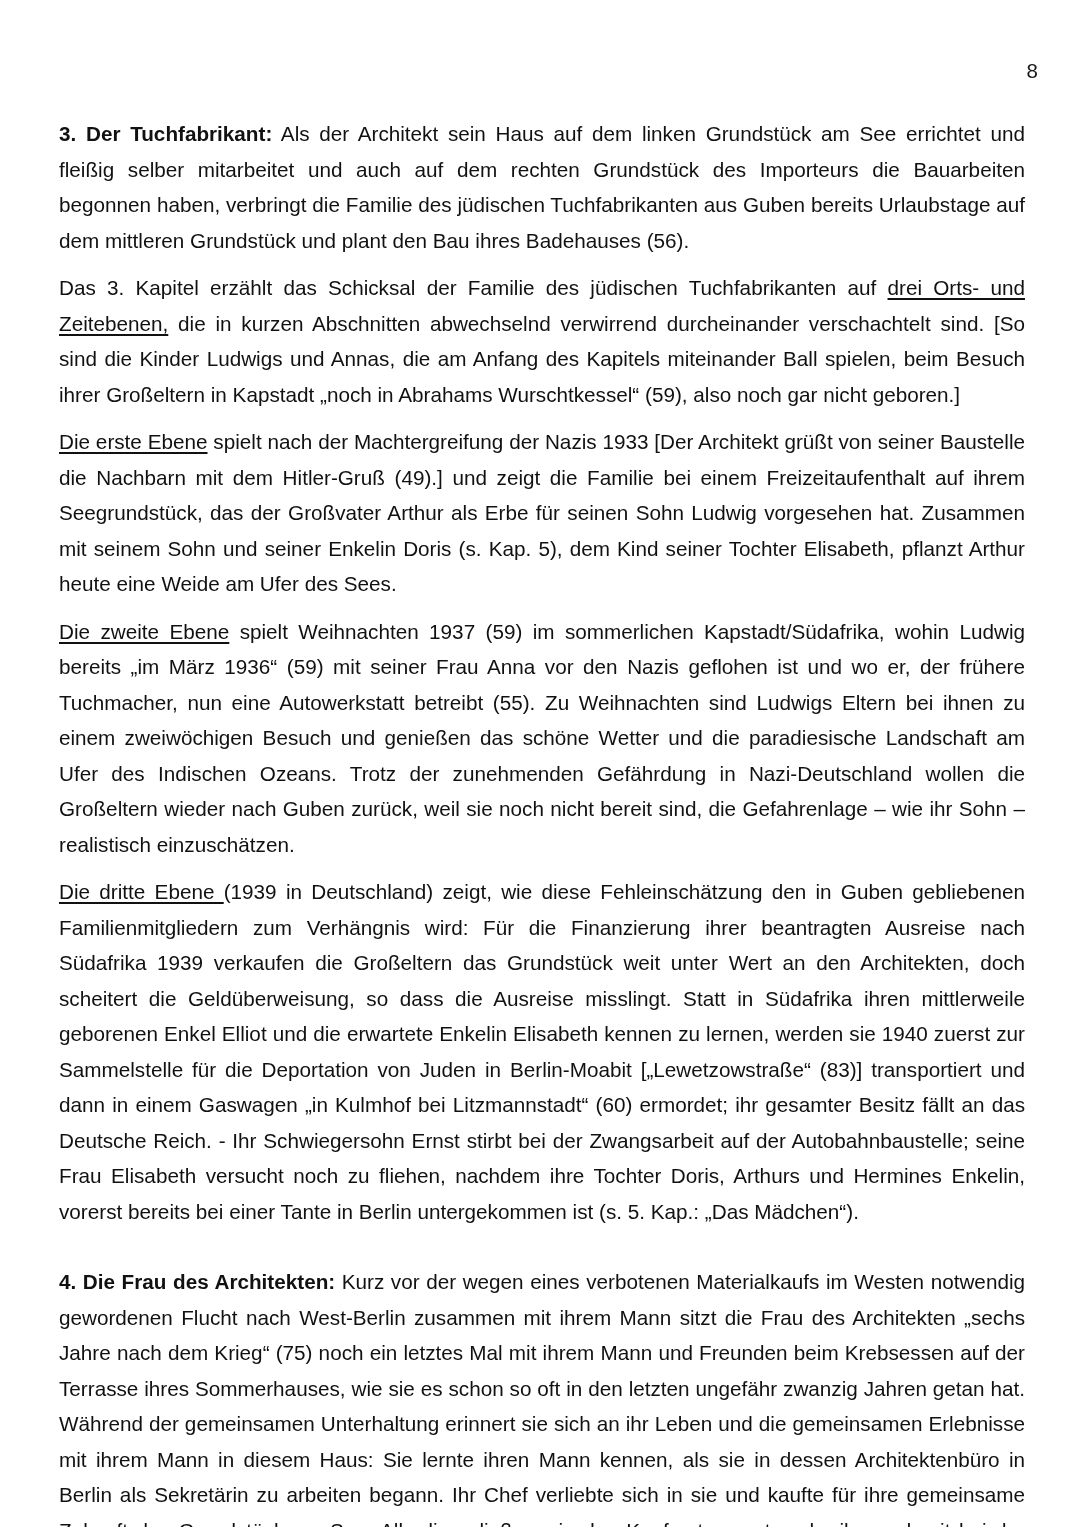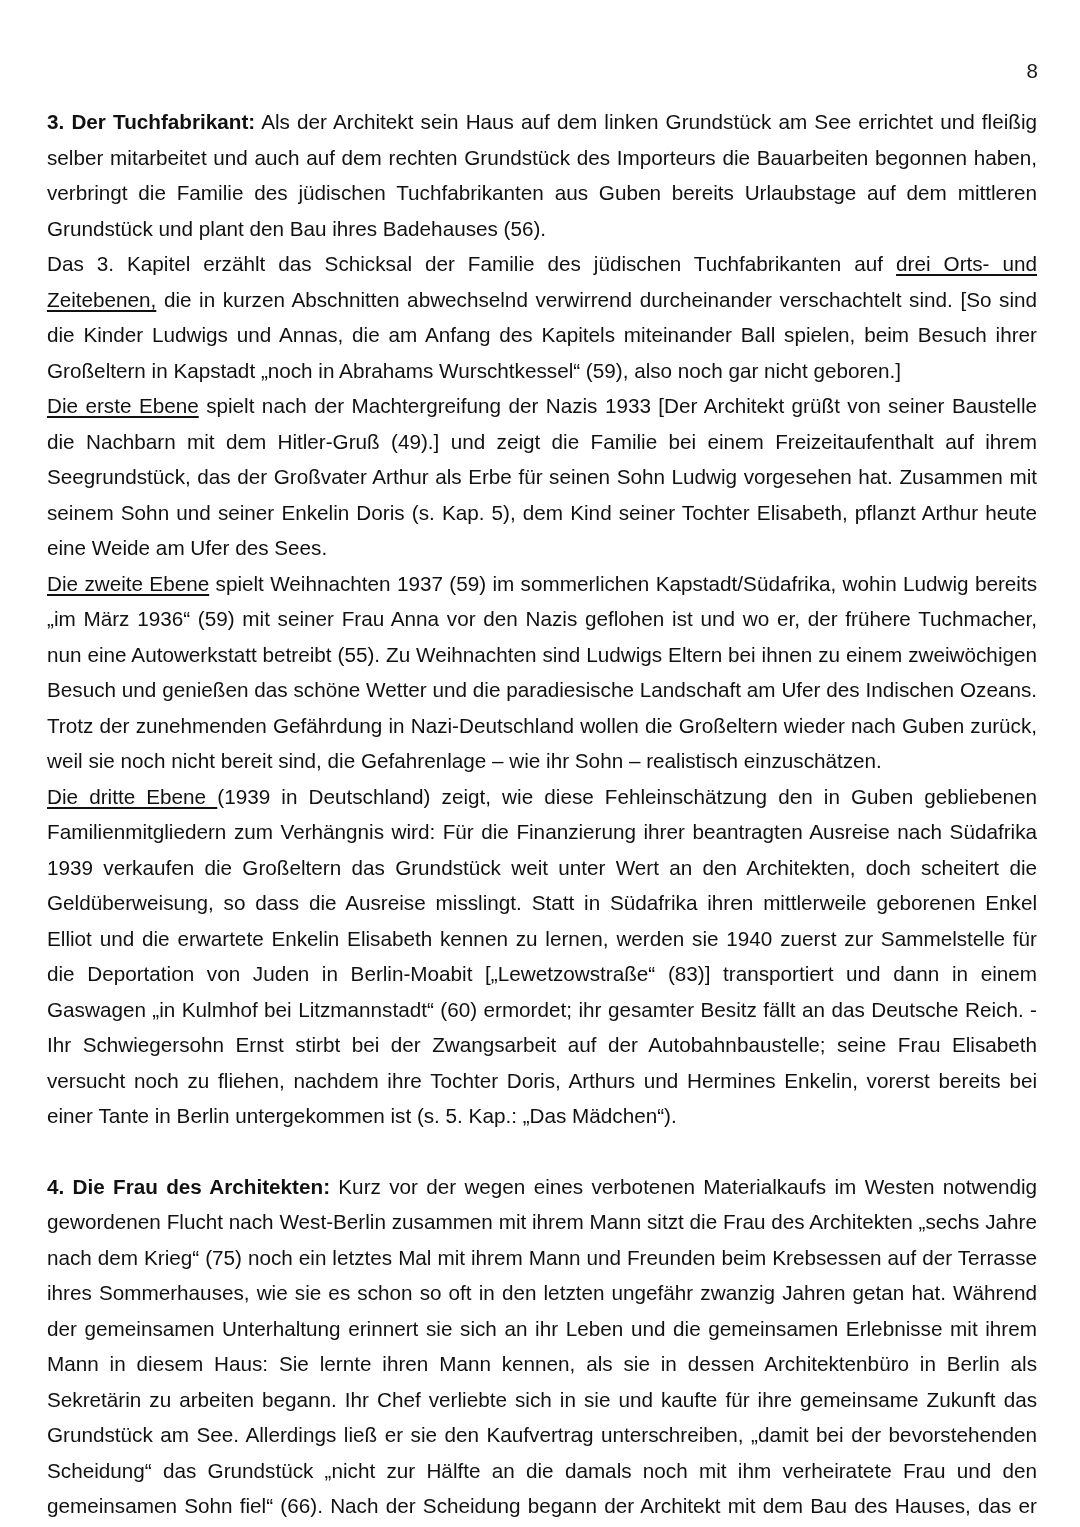--- a/index.html
+++ b/index.html
@@ -40,7 +40,7 @@
     hyphens: none;
   }
   .para {
-    margin: 0;
+    margin: 12px;
     text-align: justify;
     text-align-last: left;
   }

